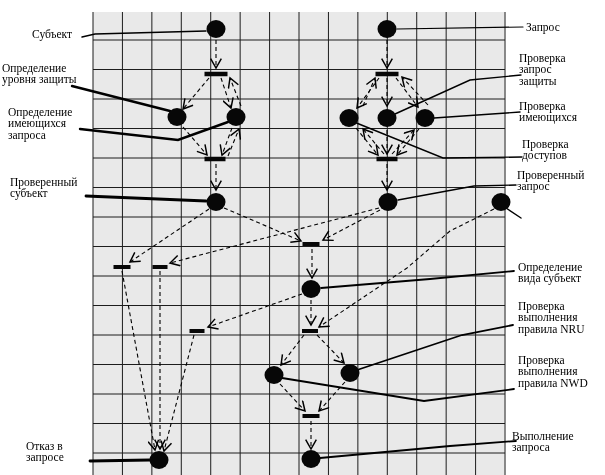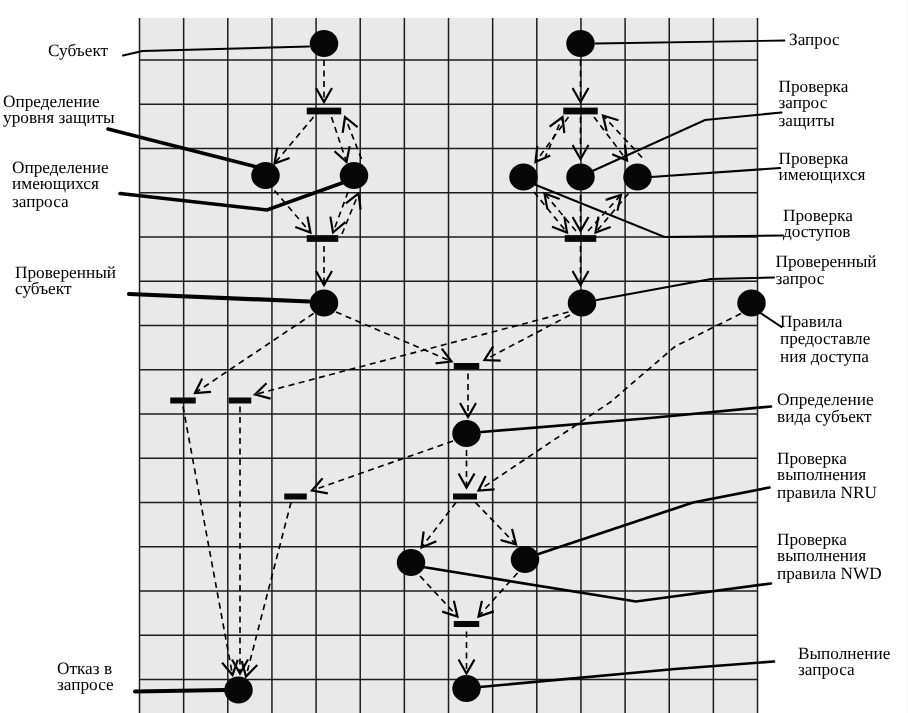--- a/index.html
+++ b/index.html
@@ -175,11 +175,6 @@
       <span>Проверенный</span>
       <span>запрос</span>
     </div>
-    <div class="lbl" style="left: 520px; top: 198px;">
-      <span>Правила</span>
-      <span>предоставле</span>
-      <span>ния доступа</span>
-    </div>
     <div class="lbl" style="left: 518px; top: 250px;">
       <span>Определение</span>
       <span>вида субъект</span>

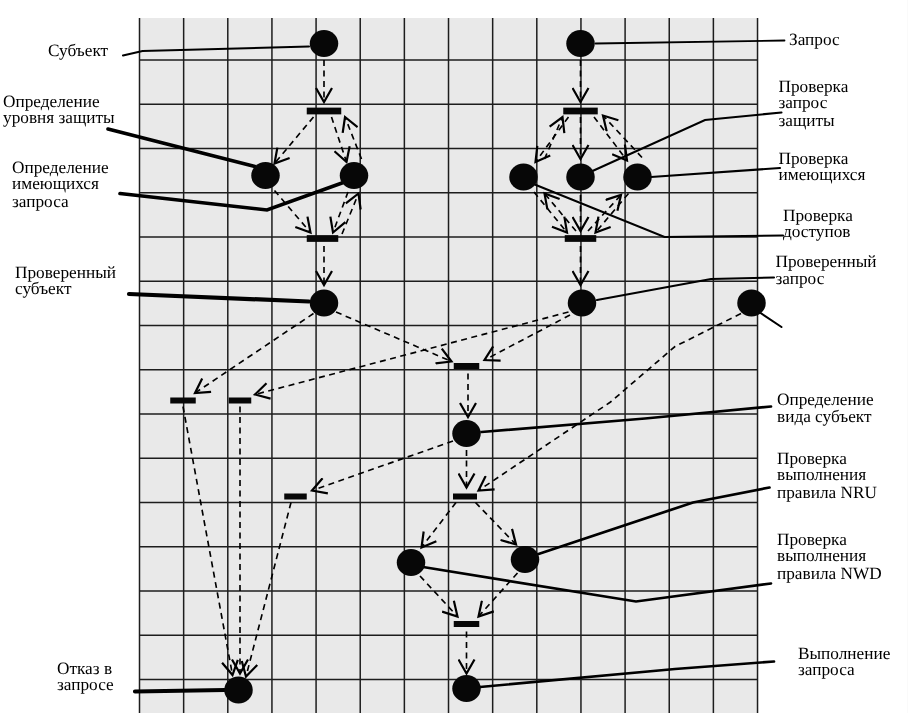--- a/index.html
+++ b/index.html
@@ -189,7 +189,7 @@
       <span>выполнения</span>
       <span>правила NWD</span>
     </div>
-    <div class="lbl" style="left: 532px; top: 419px;">
+    <div class="lbl" style="left: 512px; top: 419px;">
       <span>Выполнение</span>
       <span>запроса</span>
     </div>

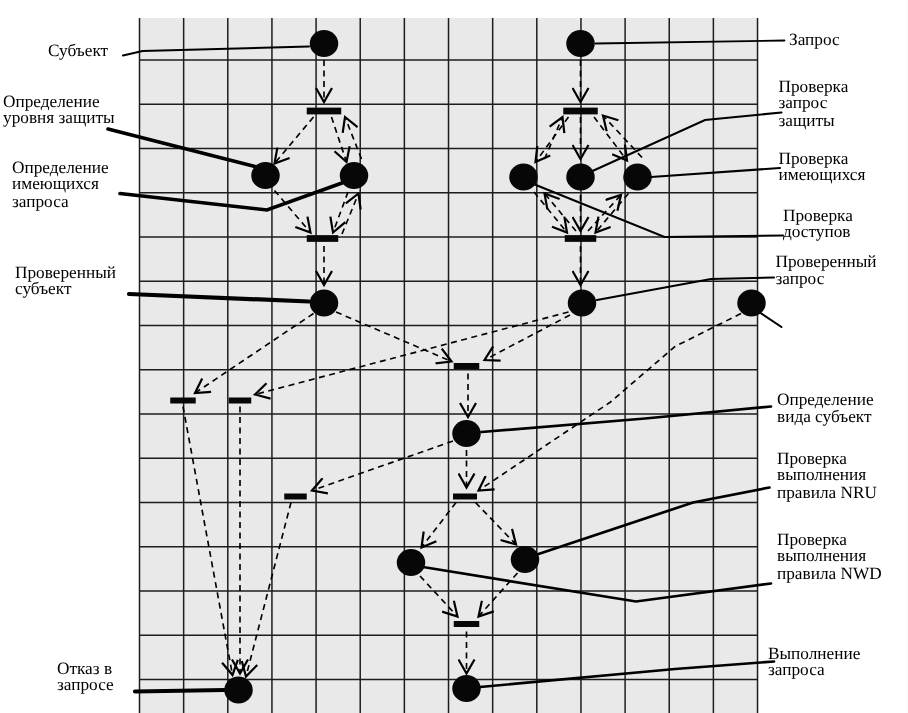--- a/index.html
+++ b/index.html
@@ -151,7 +151,7 @@
       <span>Проверенный</span>
       <span>субъект</span>
     </div>
-    <div class="lbl" style="left: 38px; top: 429px;">
+    <div class="lbl" style="left: 26px; top: 429px;">
       <span>Отказ в</span>
       <span>запросе</span>
     </div>

